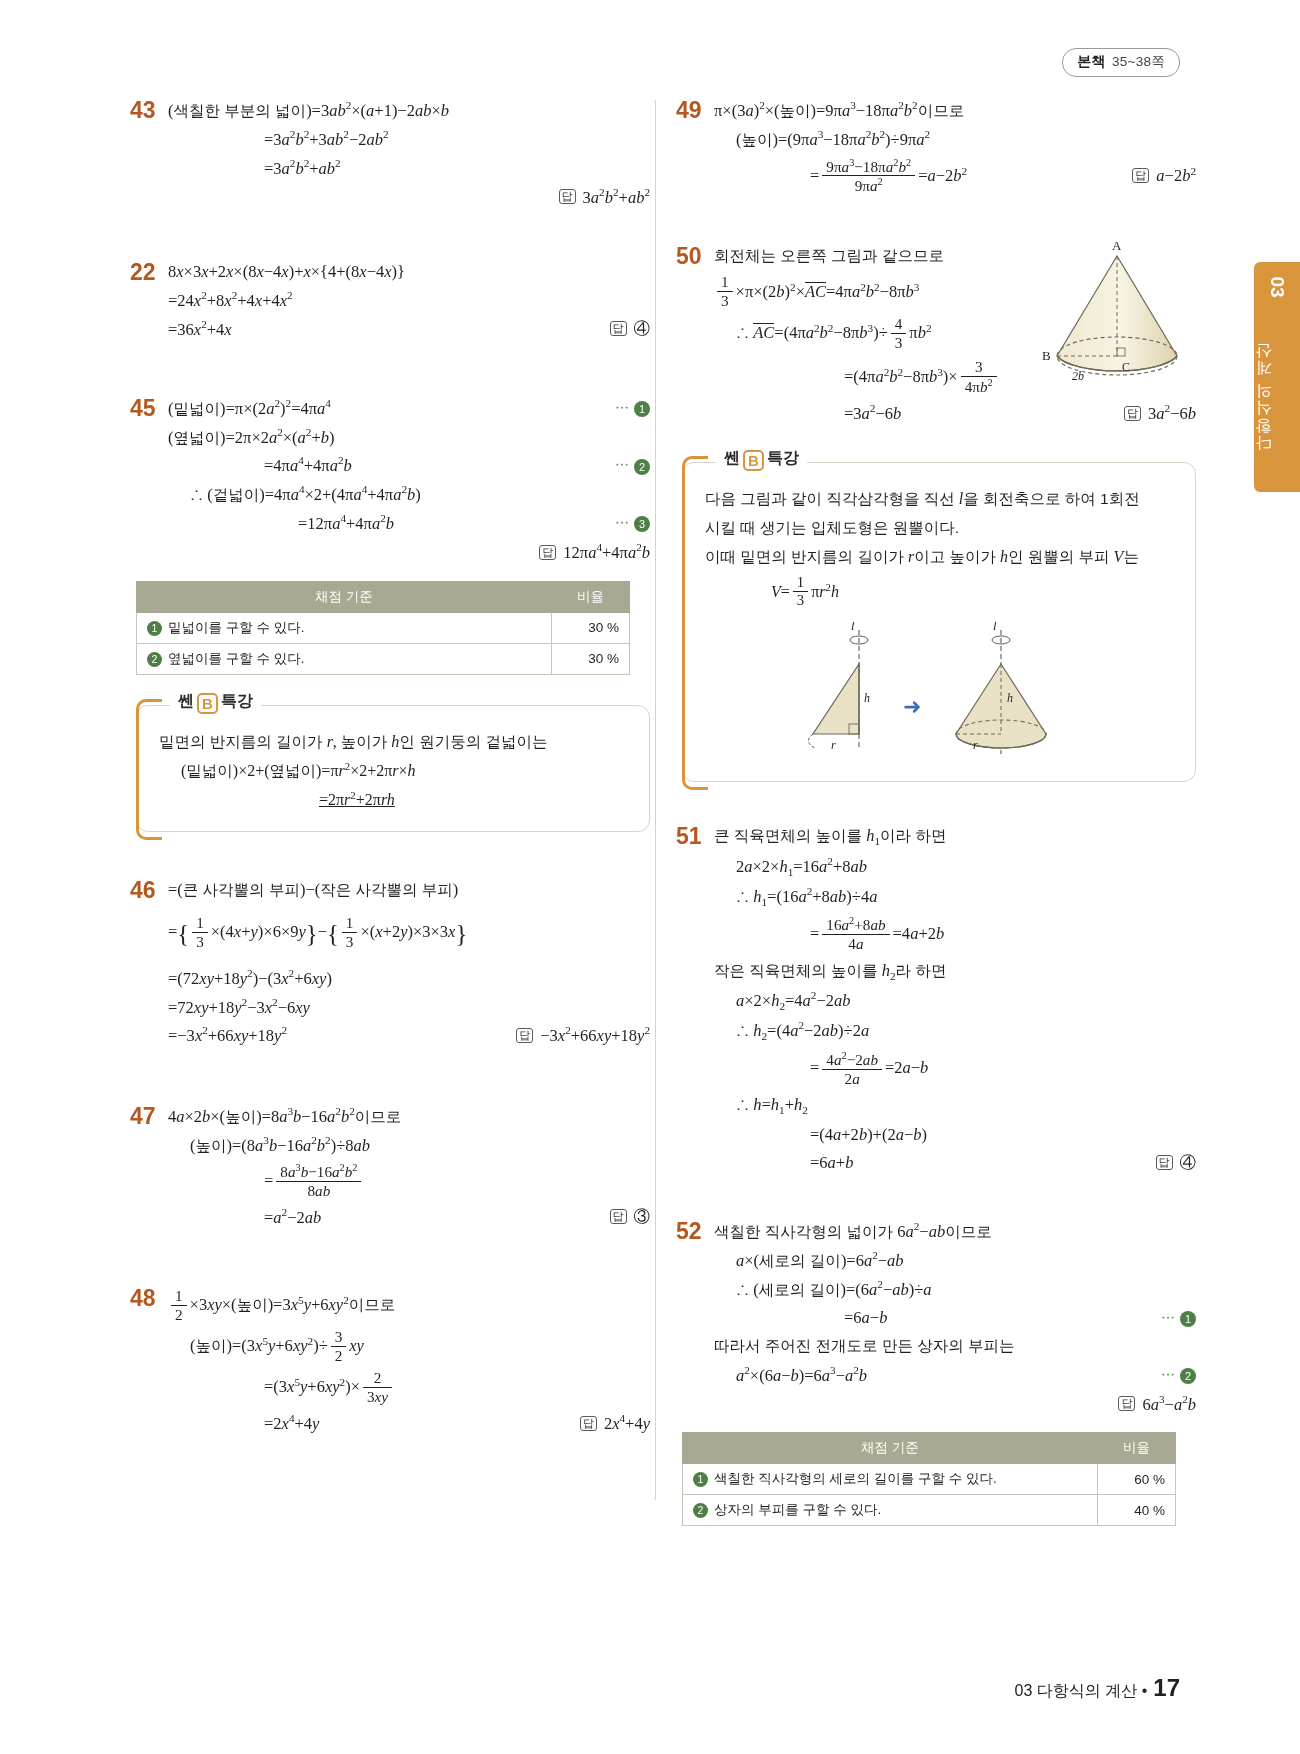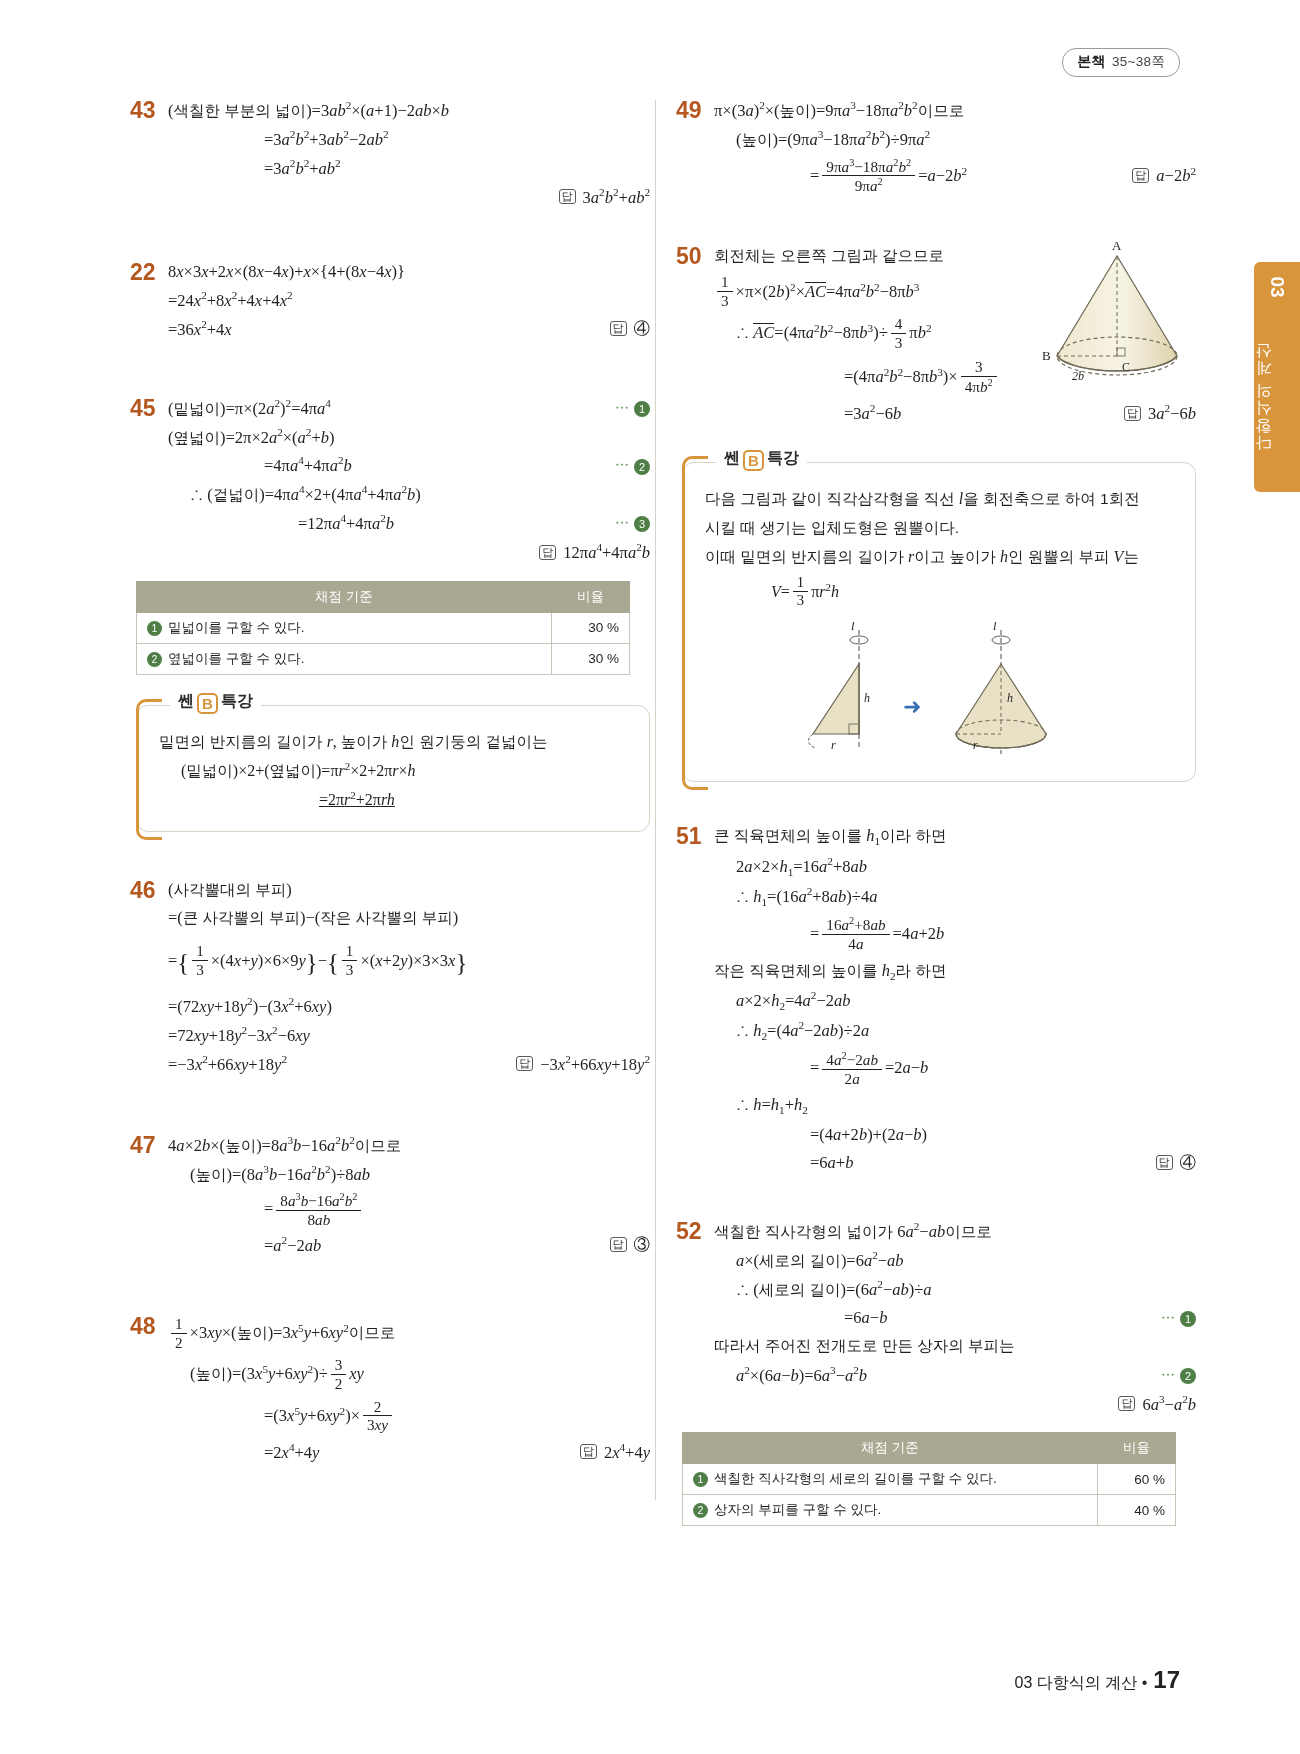--- a/index.html
+++ b/index.html
@@ -314,7 +314,6 @@
     <div class="prob" style="margin-top:44px;">
       <div class="pnum">46</div>
       <div class="pbody">
-        <div class="line">(<span class="ko">사각뿔대의 부피</span>)</div>
         <div class="line">=(<span class="ko">큰 사각뿔의 부피</span>)−(<span class="ko">작은 사각뿔의 부피</span>)</div>
         <div class="line" style="line-height:2.4;">
           =<span style="font-size:1.5em;vertical-align:-5px;">{</span><span class="frac"><span class="num-t">1</span><span class="den-t">3</span></span>×(4<i class="v">x</i>+<i class="v">y</i>)×6×9<i class="v">y</i><span style="font-size:1.5em;vertical-align:-5px;">}</span>−<span style="font-size:1.5em;vertical-align:-5px;">{</span><span class="frac"><span class="num-t">1</span><span class="den-t">3</span></span>×(<i class="v">x</i>+2<i class="v">y</i>)×3×3<i class="v">x</i><span style="font-size:1.5em;vertical-align:-5px;">}</span>

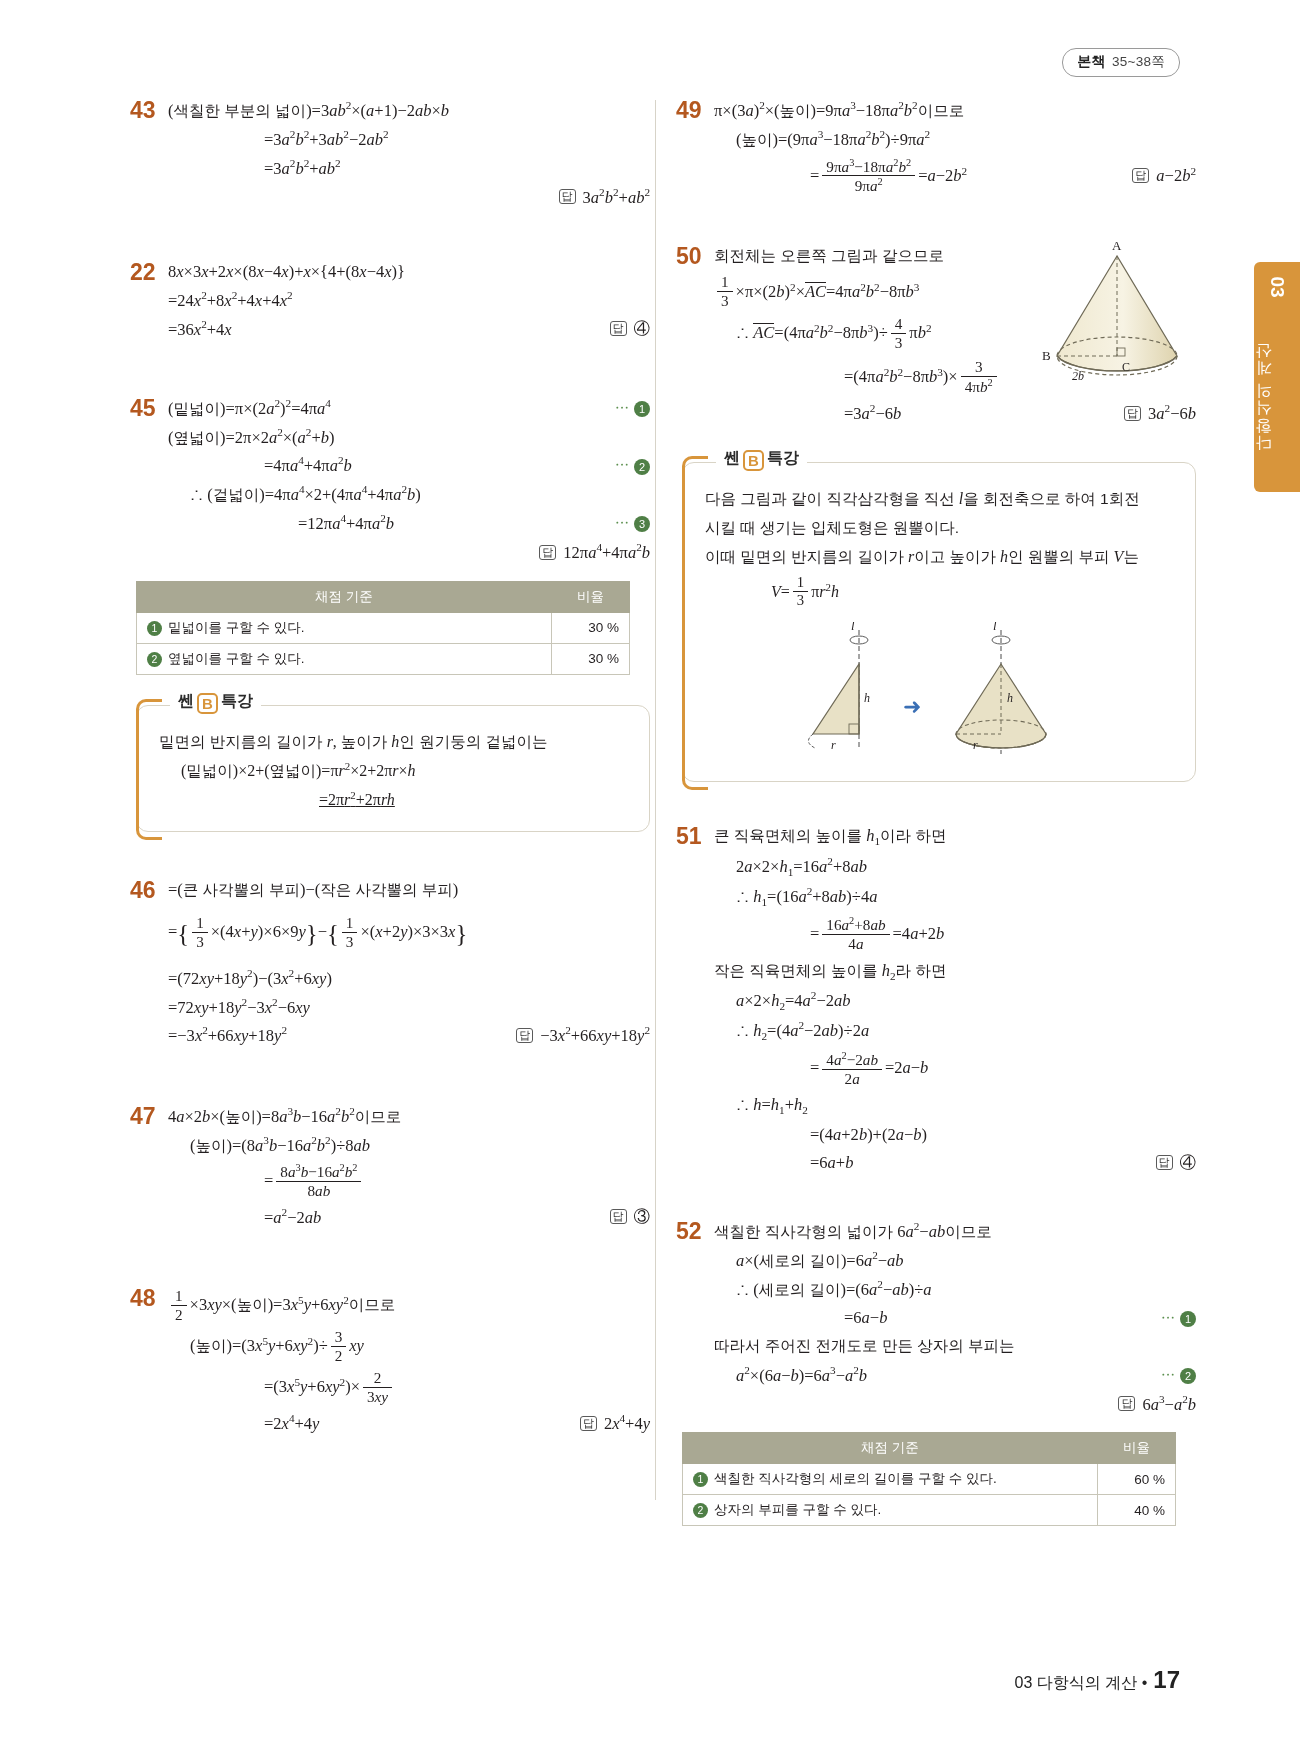--- a/index.html
+++ b/index.html
@@ -187,7 +187,7 @@
 
   
   .footer {
-    position:absolute; bottom:60px; right:120px;
+    position:absolute; bottom:52px; right:120px;
     font-family:"Liberation Sans", sans-serif;
     font-size:16px; color:#222;
   }

